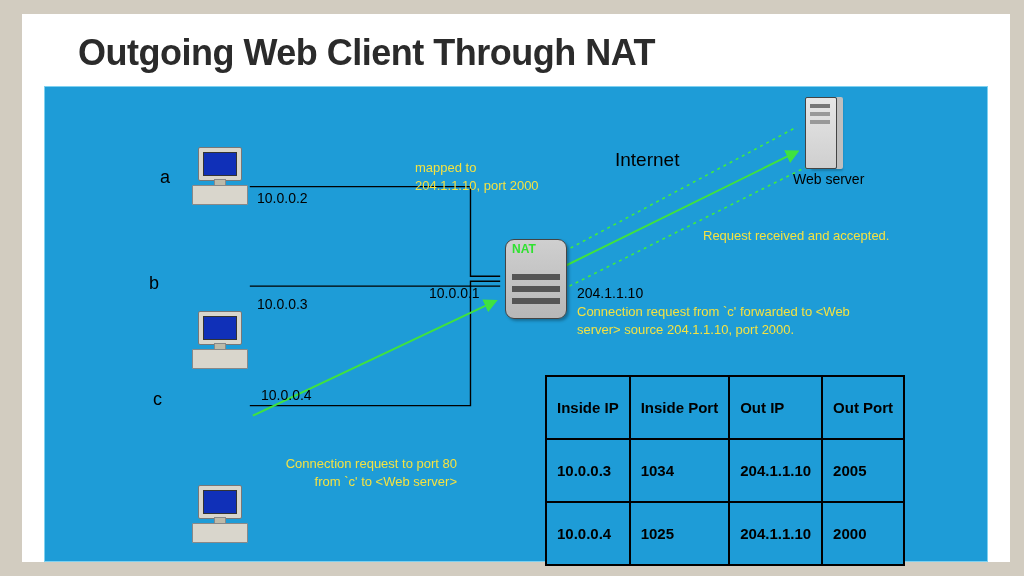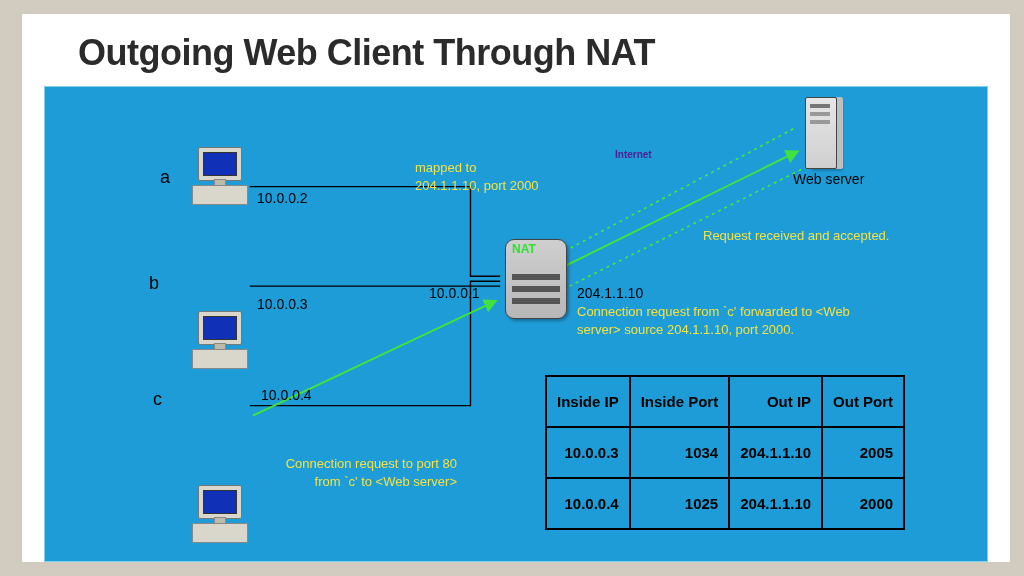--- a/index.html
+++ b/index.html
@@ -9,7 +9,7 @@
   .abs{position:absolute}
   .lbl{font-size:14px;color:#000}
   .yellow{color:#f4e242;font-size:13px;line-height:1.4}
-  .greenlbl{color:#4c1d95;font-size:10px;font-weight:bold}
+  .greenlbl{color:#000000;font-size:19px;font-weight:normal}
   
   .pc{width:58px;height:58px;position:relative}
   .monitor{position:absolute;left:8px;top:0;width:42px;height:32px;background:#d9d6cc;border:1px solid #777;border-radius:2px}

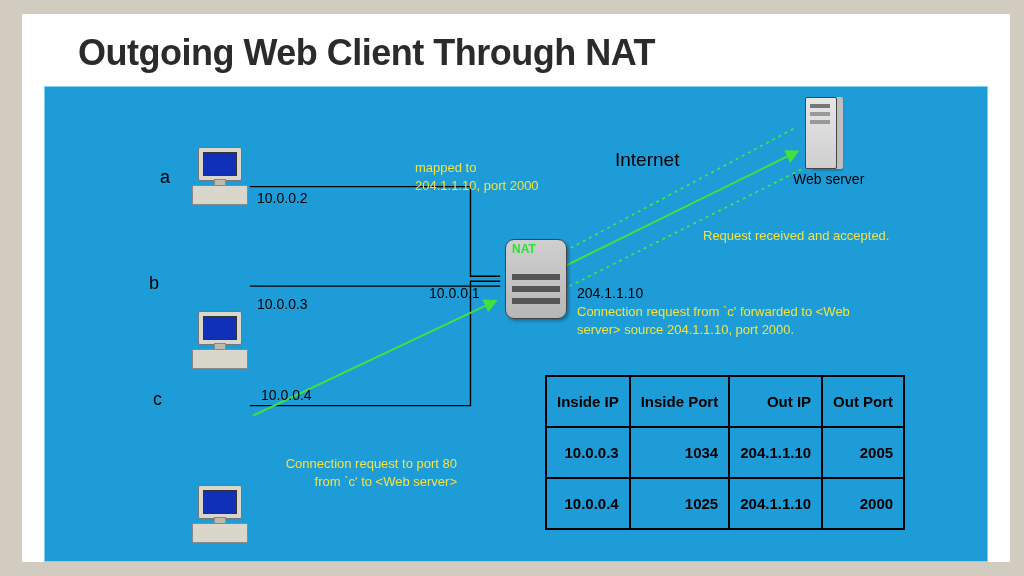--- a/index.html
+++ b/index.html
@@ -25,7 +25,7 @@
   .server:after{content:"";position:absolute;left:4px;top:6px;width:20px;height:4px;background:#777;box-shadow:0 8px 0 #999, 0 16px 0 #999}
   
   table.nat{border-collapse:collapse;background:#1e9cd7}
-  table.nat th,table.nat td{border:2px solid #000;padding:16px 10px;font-size:15px;font-weight:bold;text-align:right;color:#000}
+  table.nat th,table.nat td{border:2px solid #000;padding:22px 10px;font-size:15px;font-weight:bold;text-align:left;color:#000}
   
   svg.net{position:absolute;left:0;top:0;width:100%;height:100%;pointer-events:none}
 </style>

